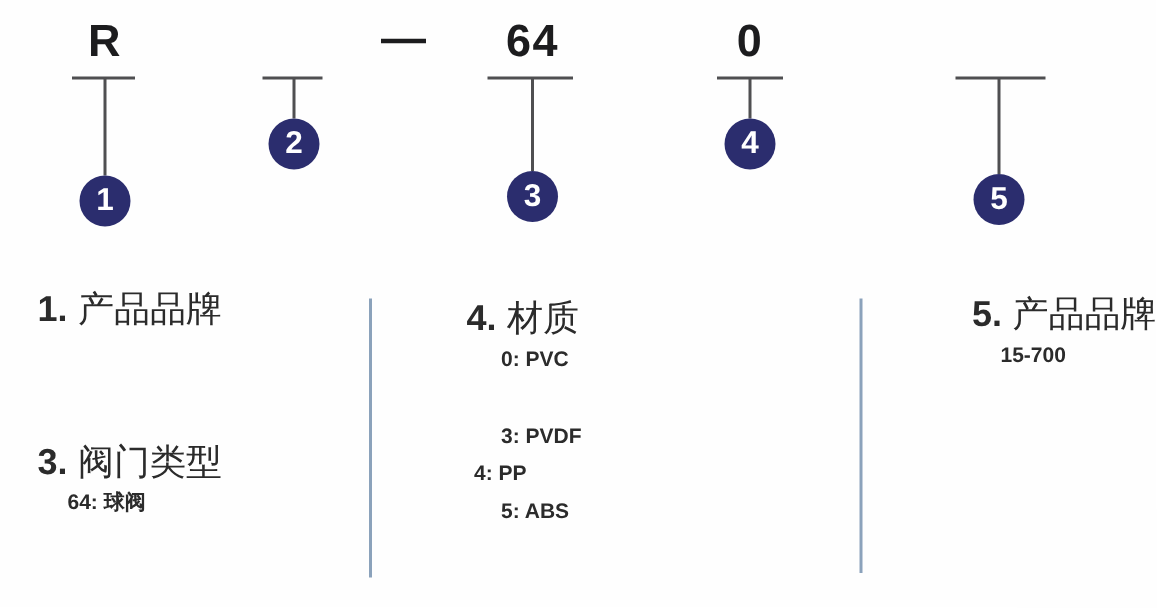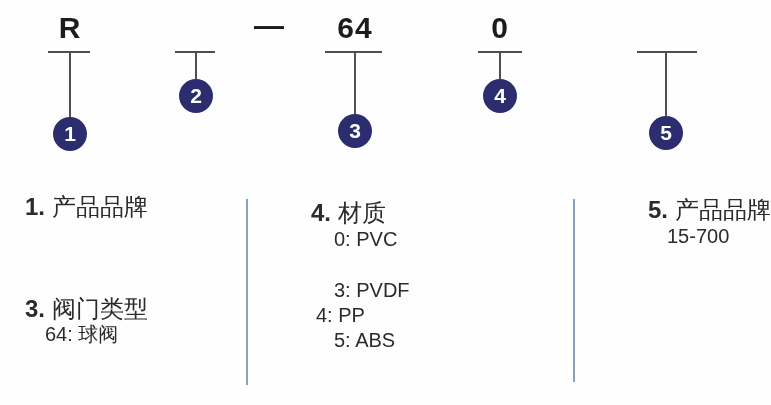--- a/index.html
+++ b/index.html
@@ -27,7 +27,7 @@
   
   .litem{position:absolute;font-size:24px;line-height:22px;white-space:nowrap;}
   .litem .num{font-weight:bold;margin-right:7px;}
-  .sub{position:absolute;font-size:20px;line-height:22px;white-space:nowrap;}
+  .sub{position:absolute;font-size:14px;line-height:22px;white-space:nowrap;font-weight:bold;}
   .divider{position:absolute;width:2px;background:var(--divider,#8ba2bb);}
 </style>
 </head>

